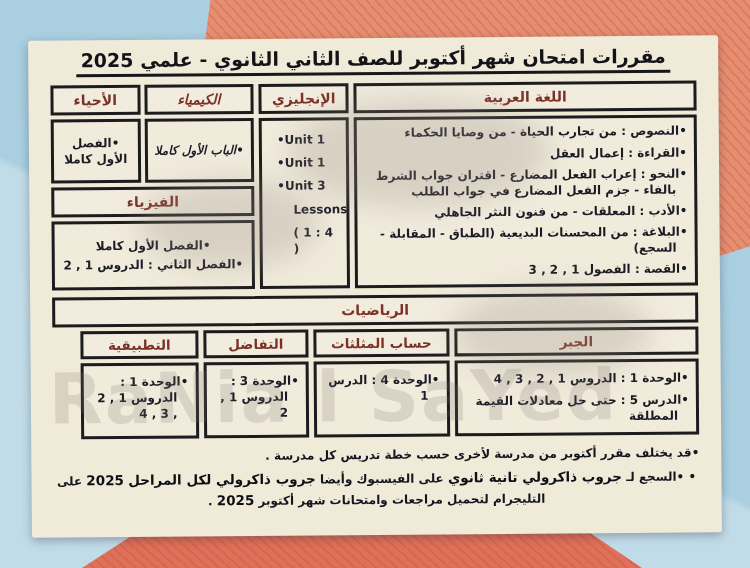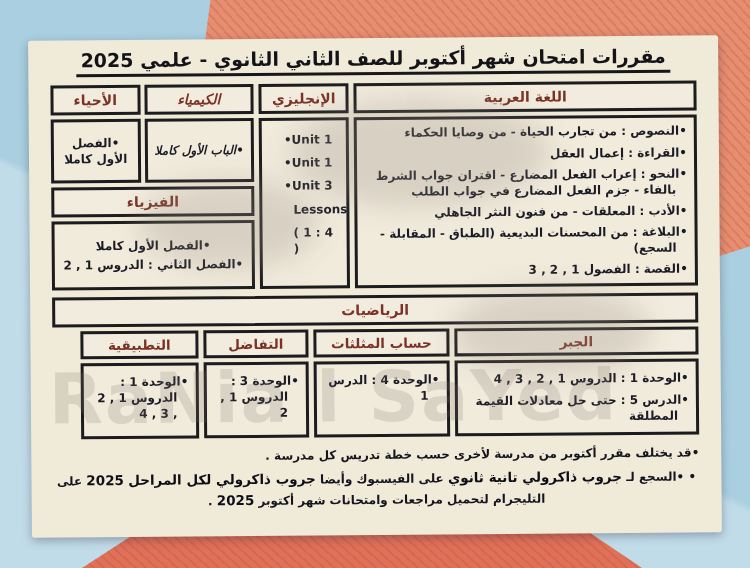--- a/index.html
+++ b/index.html
@@ -48,7 +48,7 @@
   .item  { padding-right:11px; text-indent:-11px; }
   .item::before { content:"\2022 "; }
   .eng { direction:ltr; padding-left:8px; justify-content:flex-start; gap:7px; padding-top:8px; }
-  .eng .item { padding-left:11px; padding-right:0;text-align:center; }
+  .eng .item { padding-left:11px; padding-right:0; }
   .eng .plain { padding-left:16px; text-indent:0; }
   .eng .plain::before { content:""; }
   .center-items { justify-content:center; text-align:center; gap:2px; }

